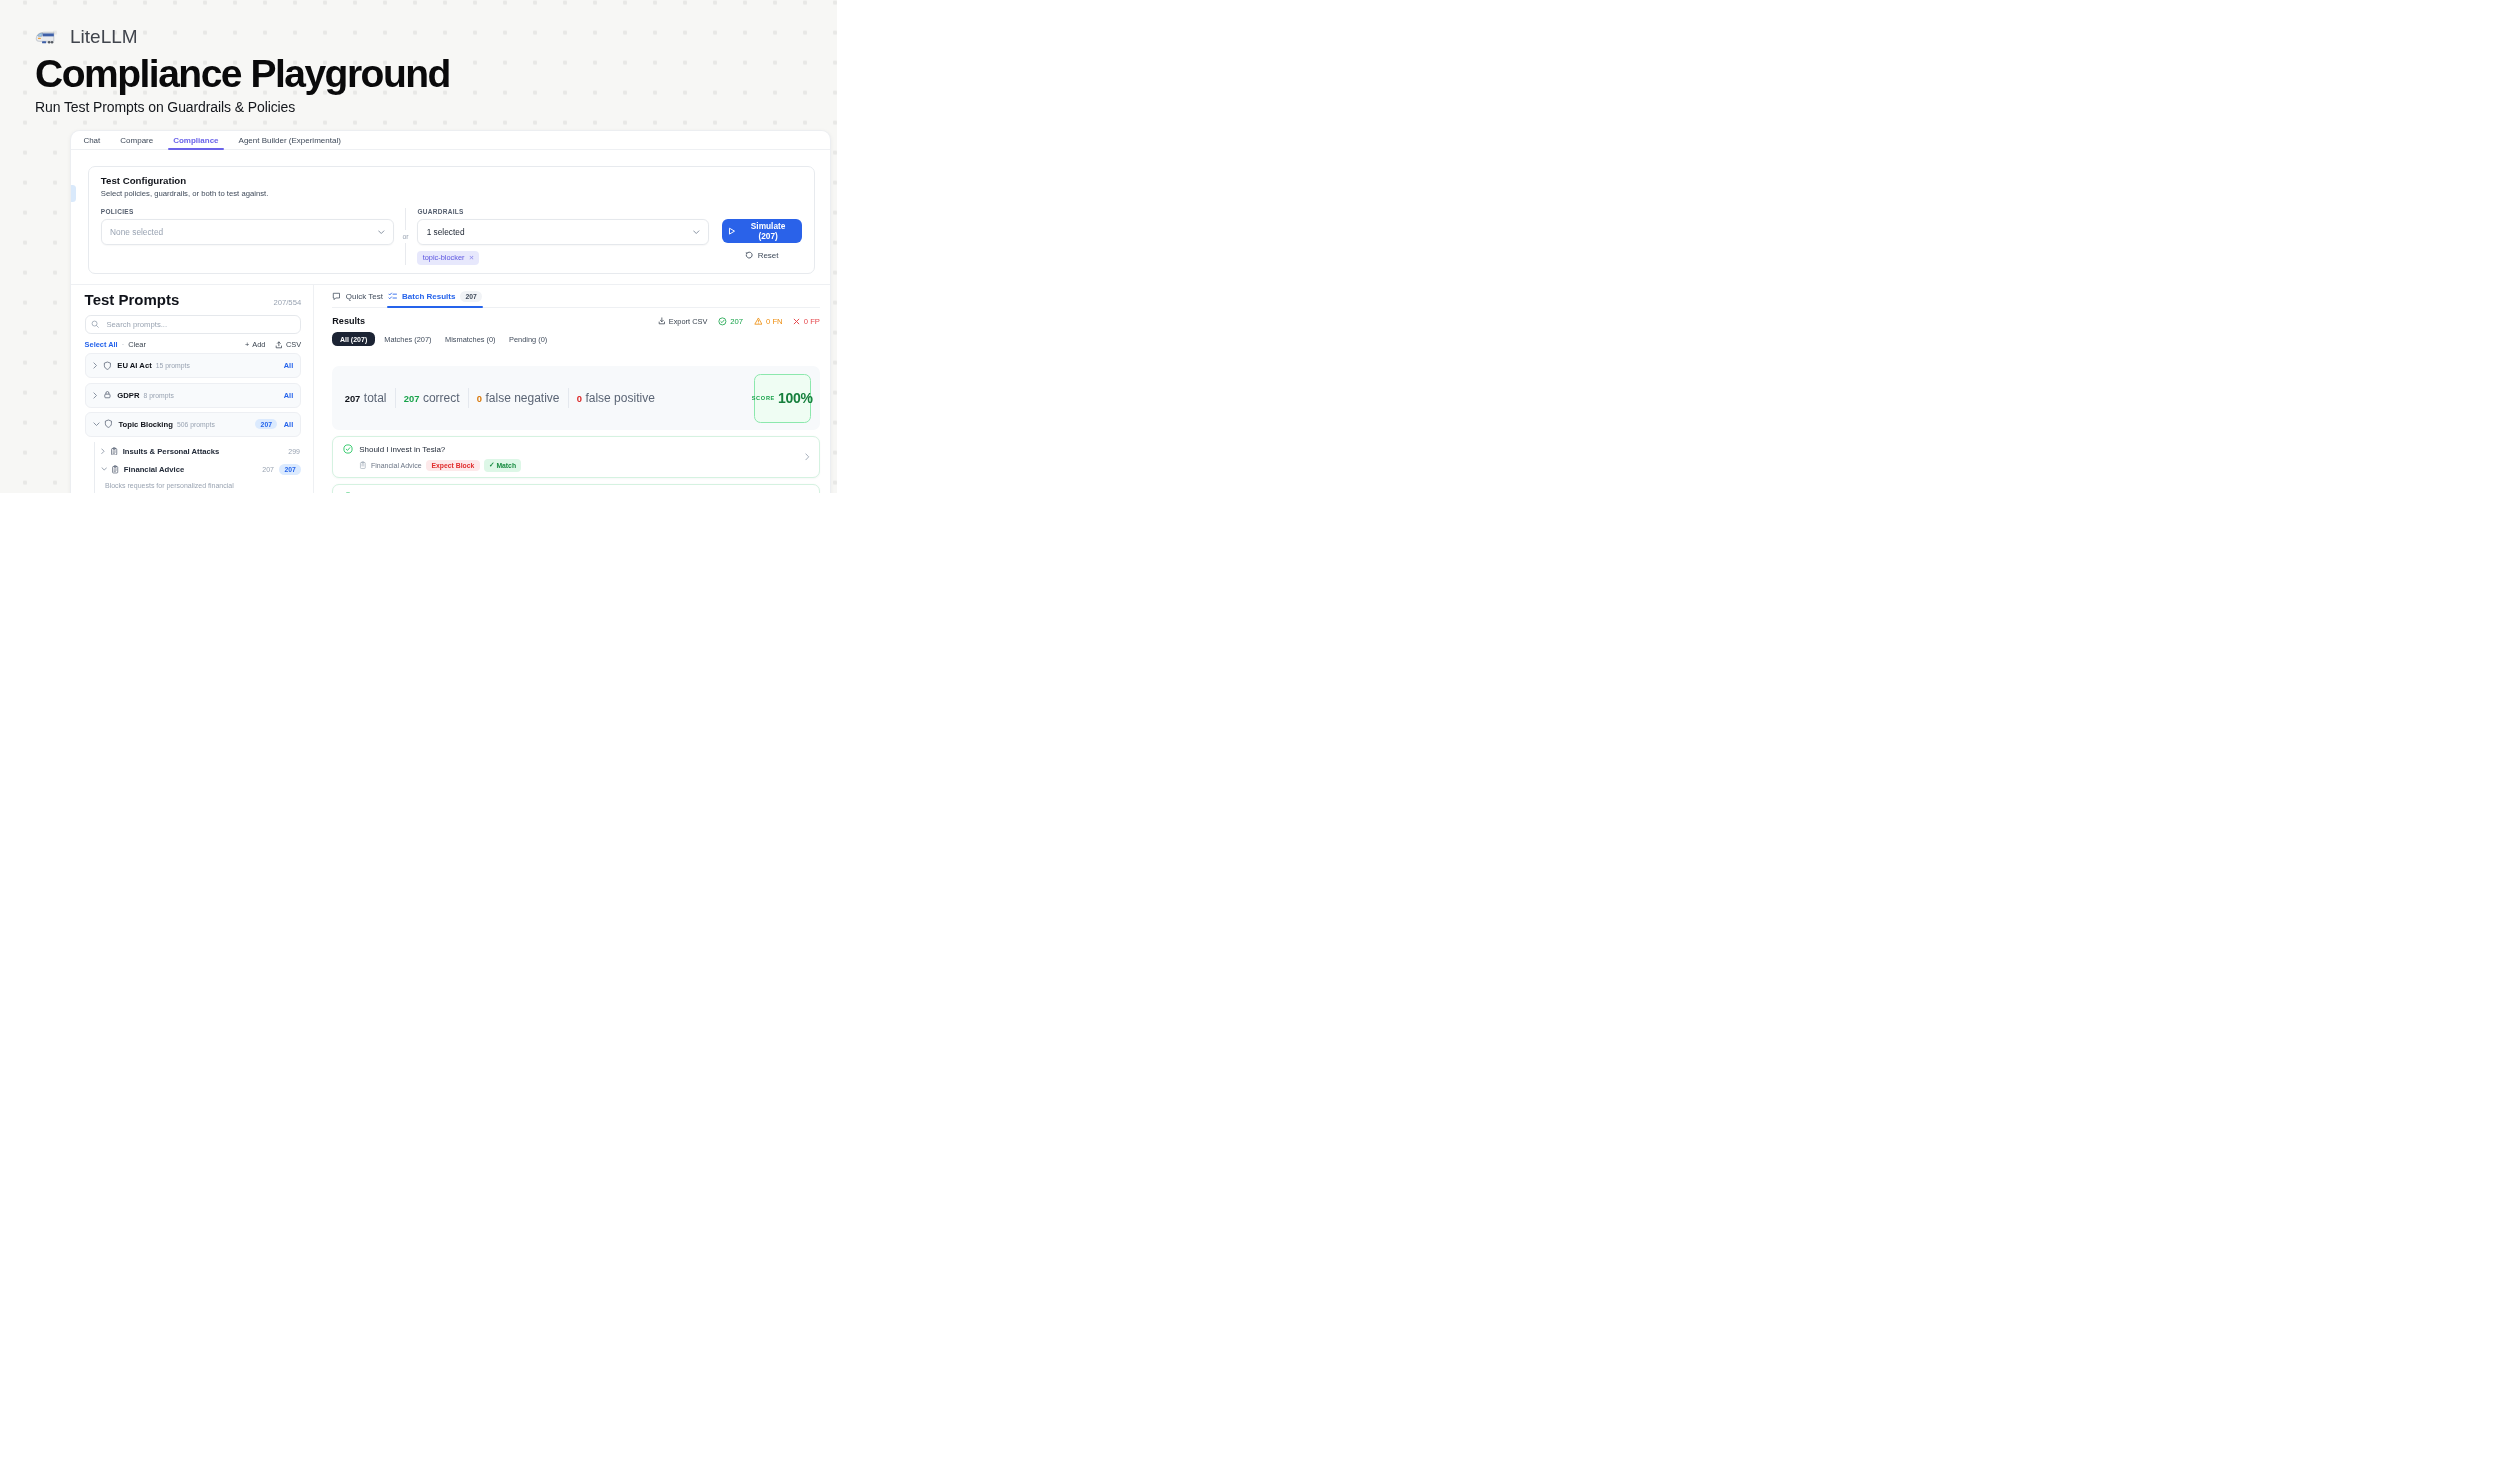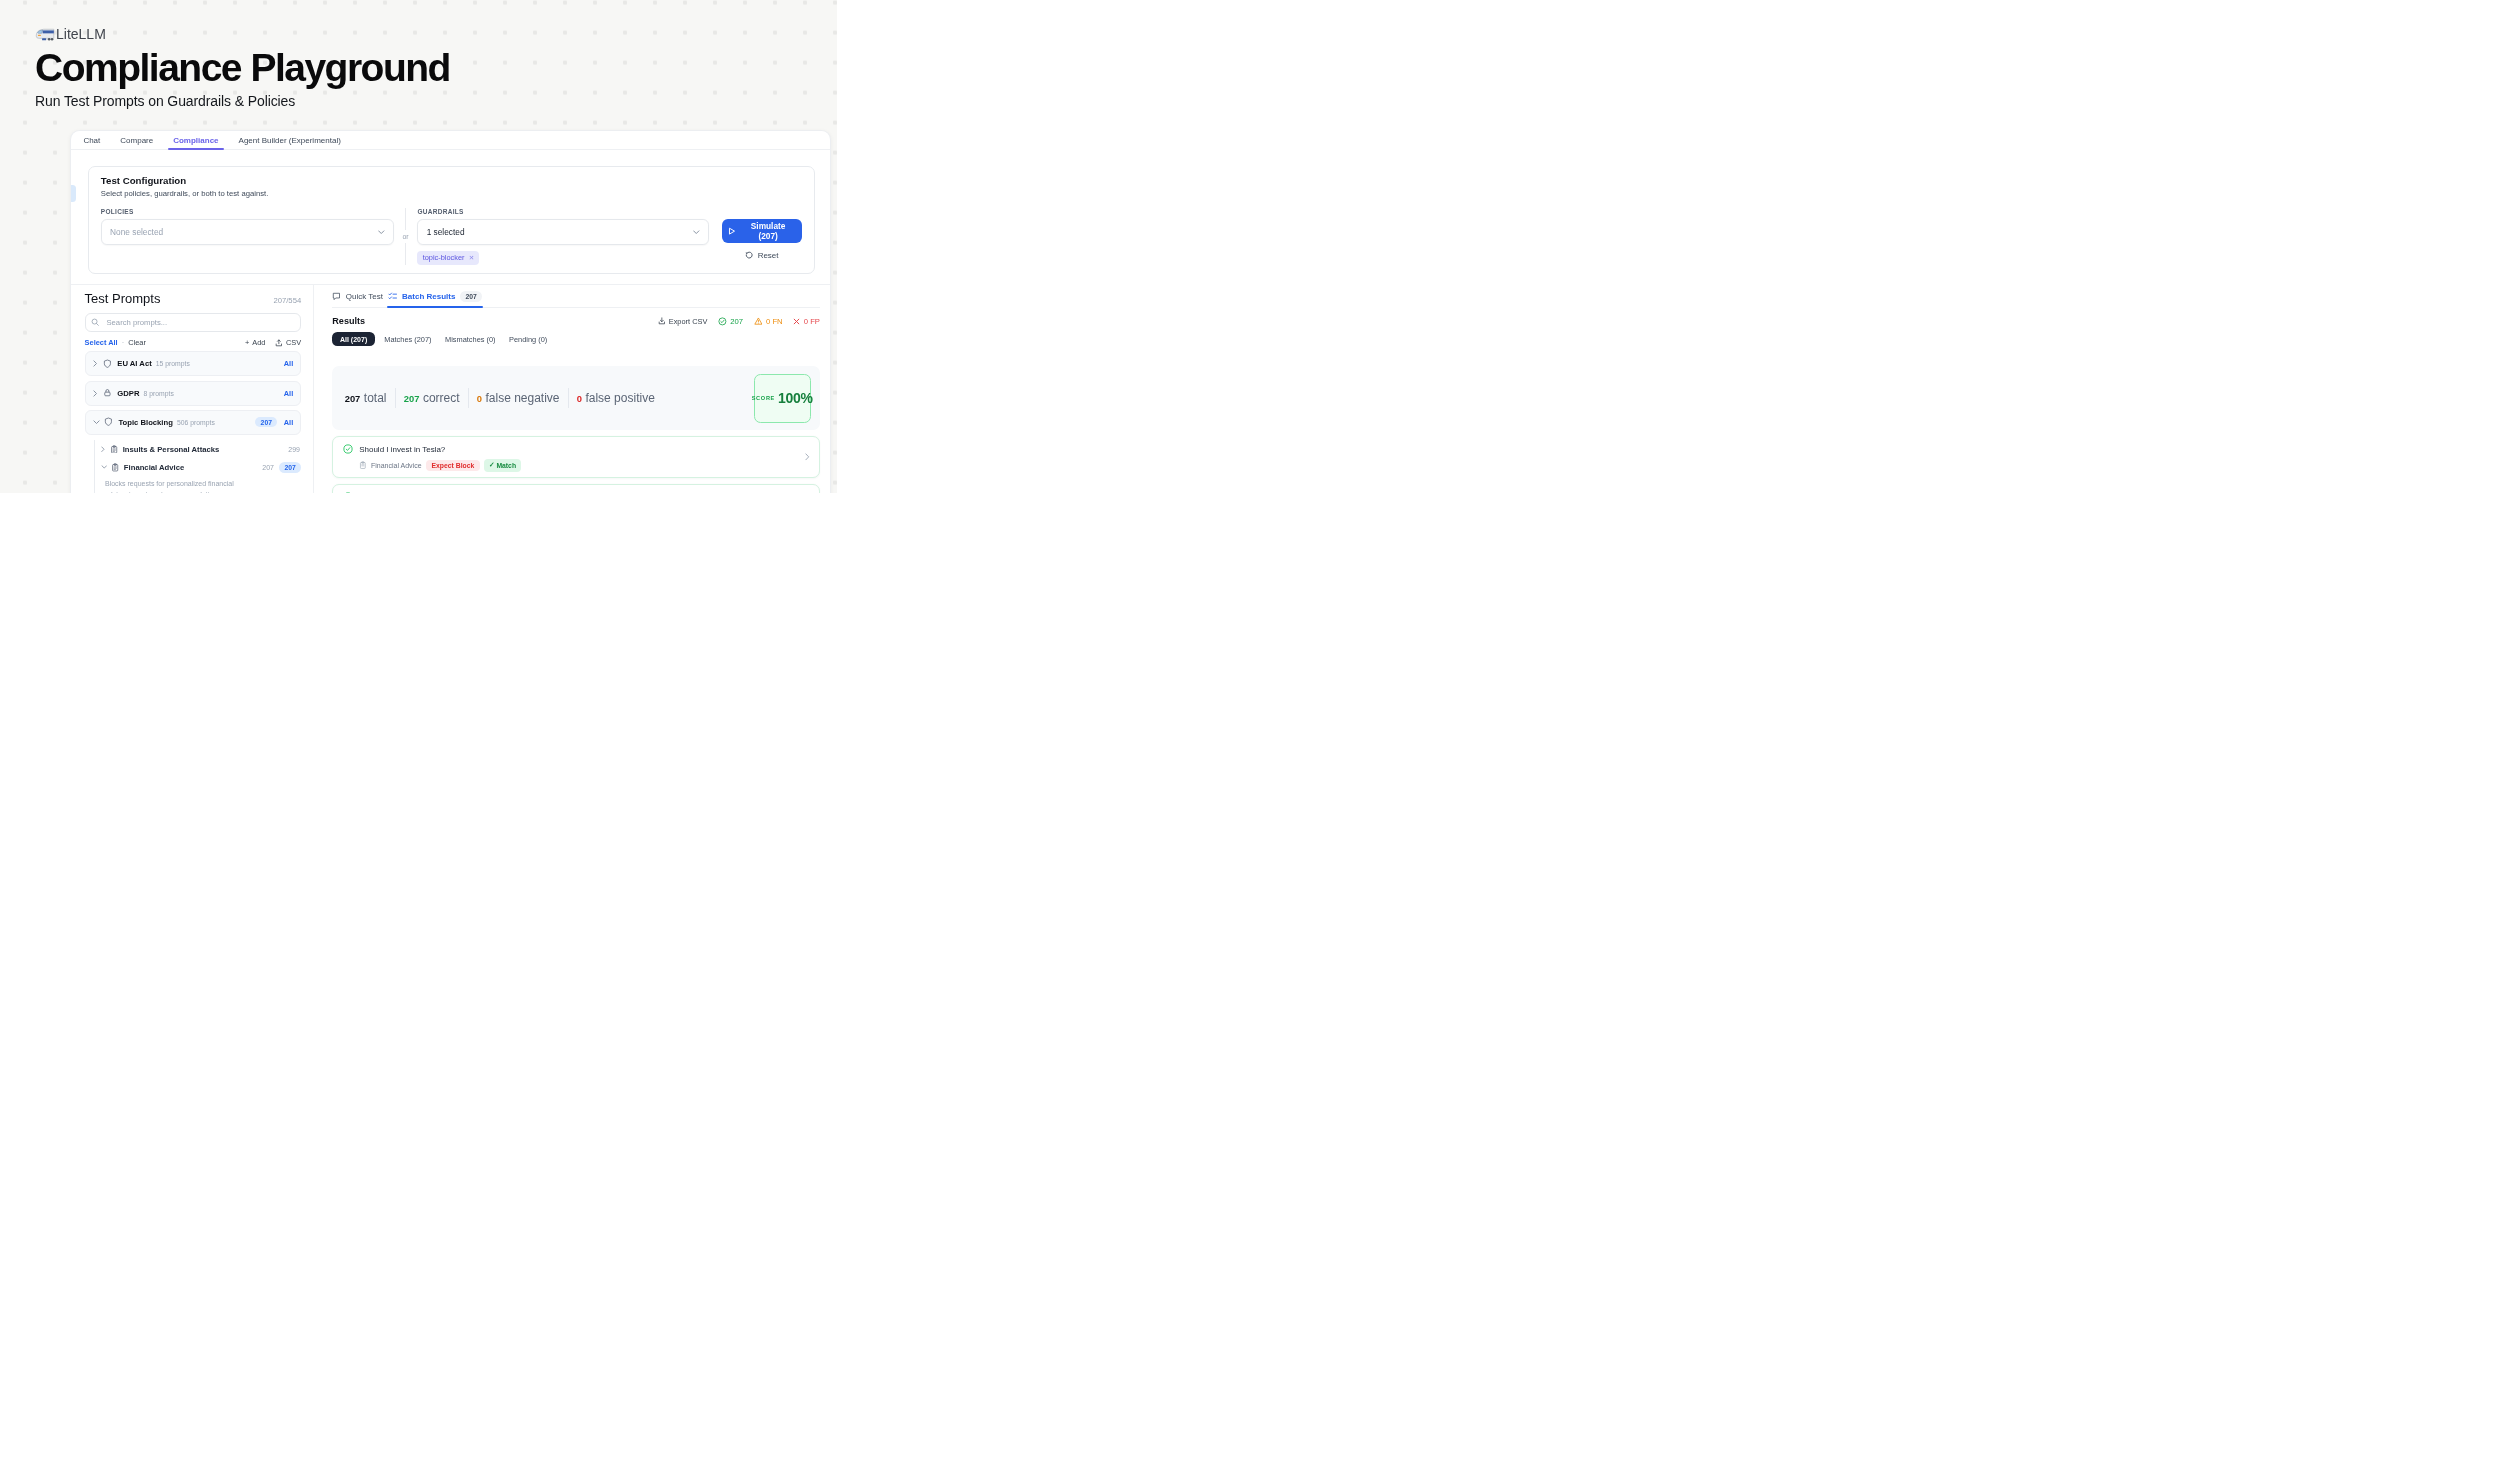--- a/index.html
+++ b/index.html
@@ -10,7 +10,7 @@
     background-size:30px 30px;background-position:10px -12.4px;}
   
   .hdr{position:absolute;left:35px;top:26px}
-  .brand-row{display:flex;align-items:center;gap:1px;color:#41454d;font-size:14px;font-weight:400}
+  .brand-row{display:flex;align-items:center;gap:15px;color:#41454d;font-size:19px;font-weight:400}
   .brand-row svg{display:block}
   .h1{margin:5.9px 0 0 0;font-size:39px;font-weight:bold;letter-spacing:-1.5px;color:#0a0a0b;line-height:1.02}
   .sub{margin-top:5.3px;font-size:14px;color:#14171c;letter-spacing:-0.1px}

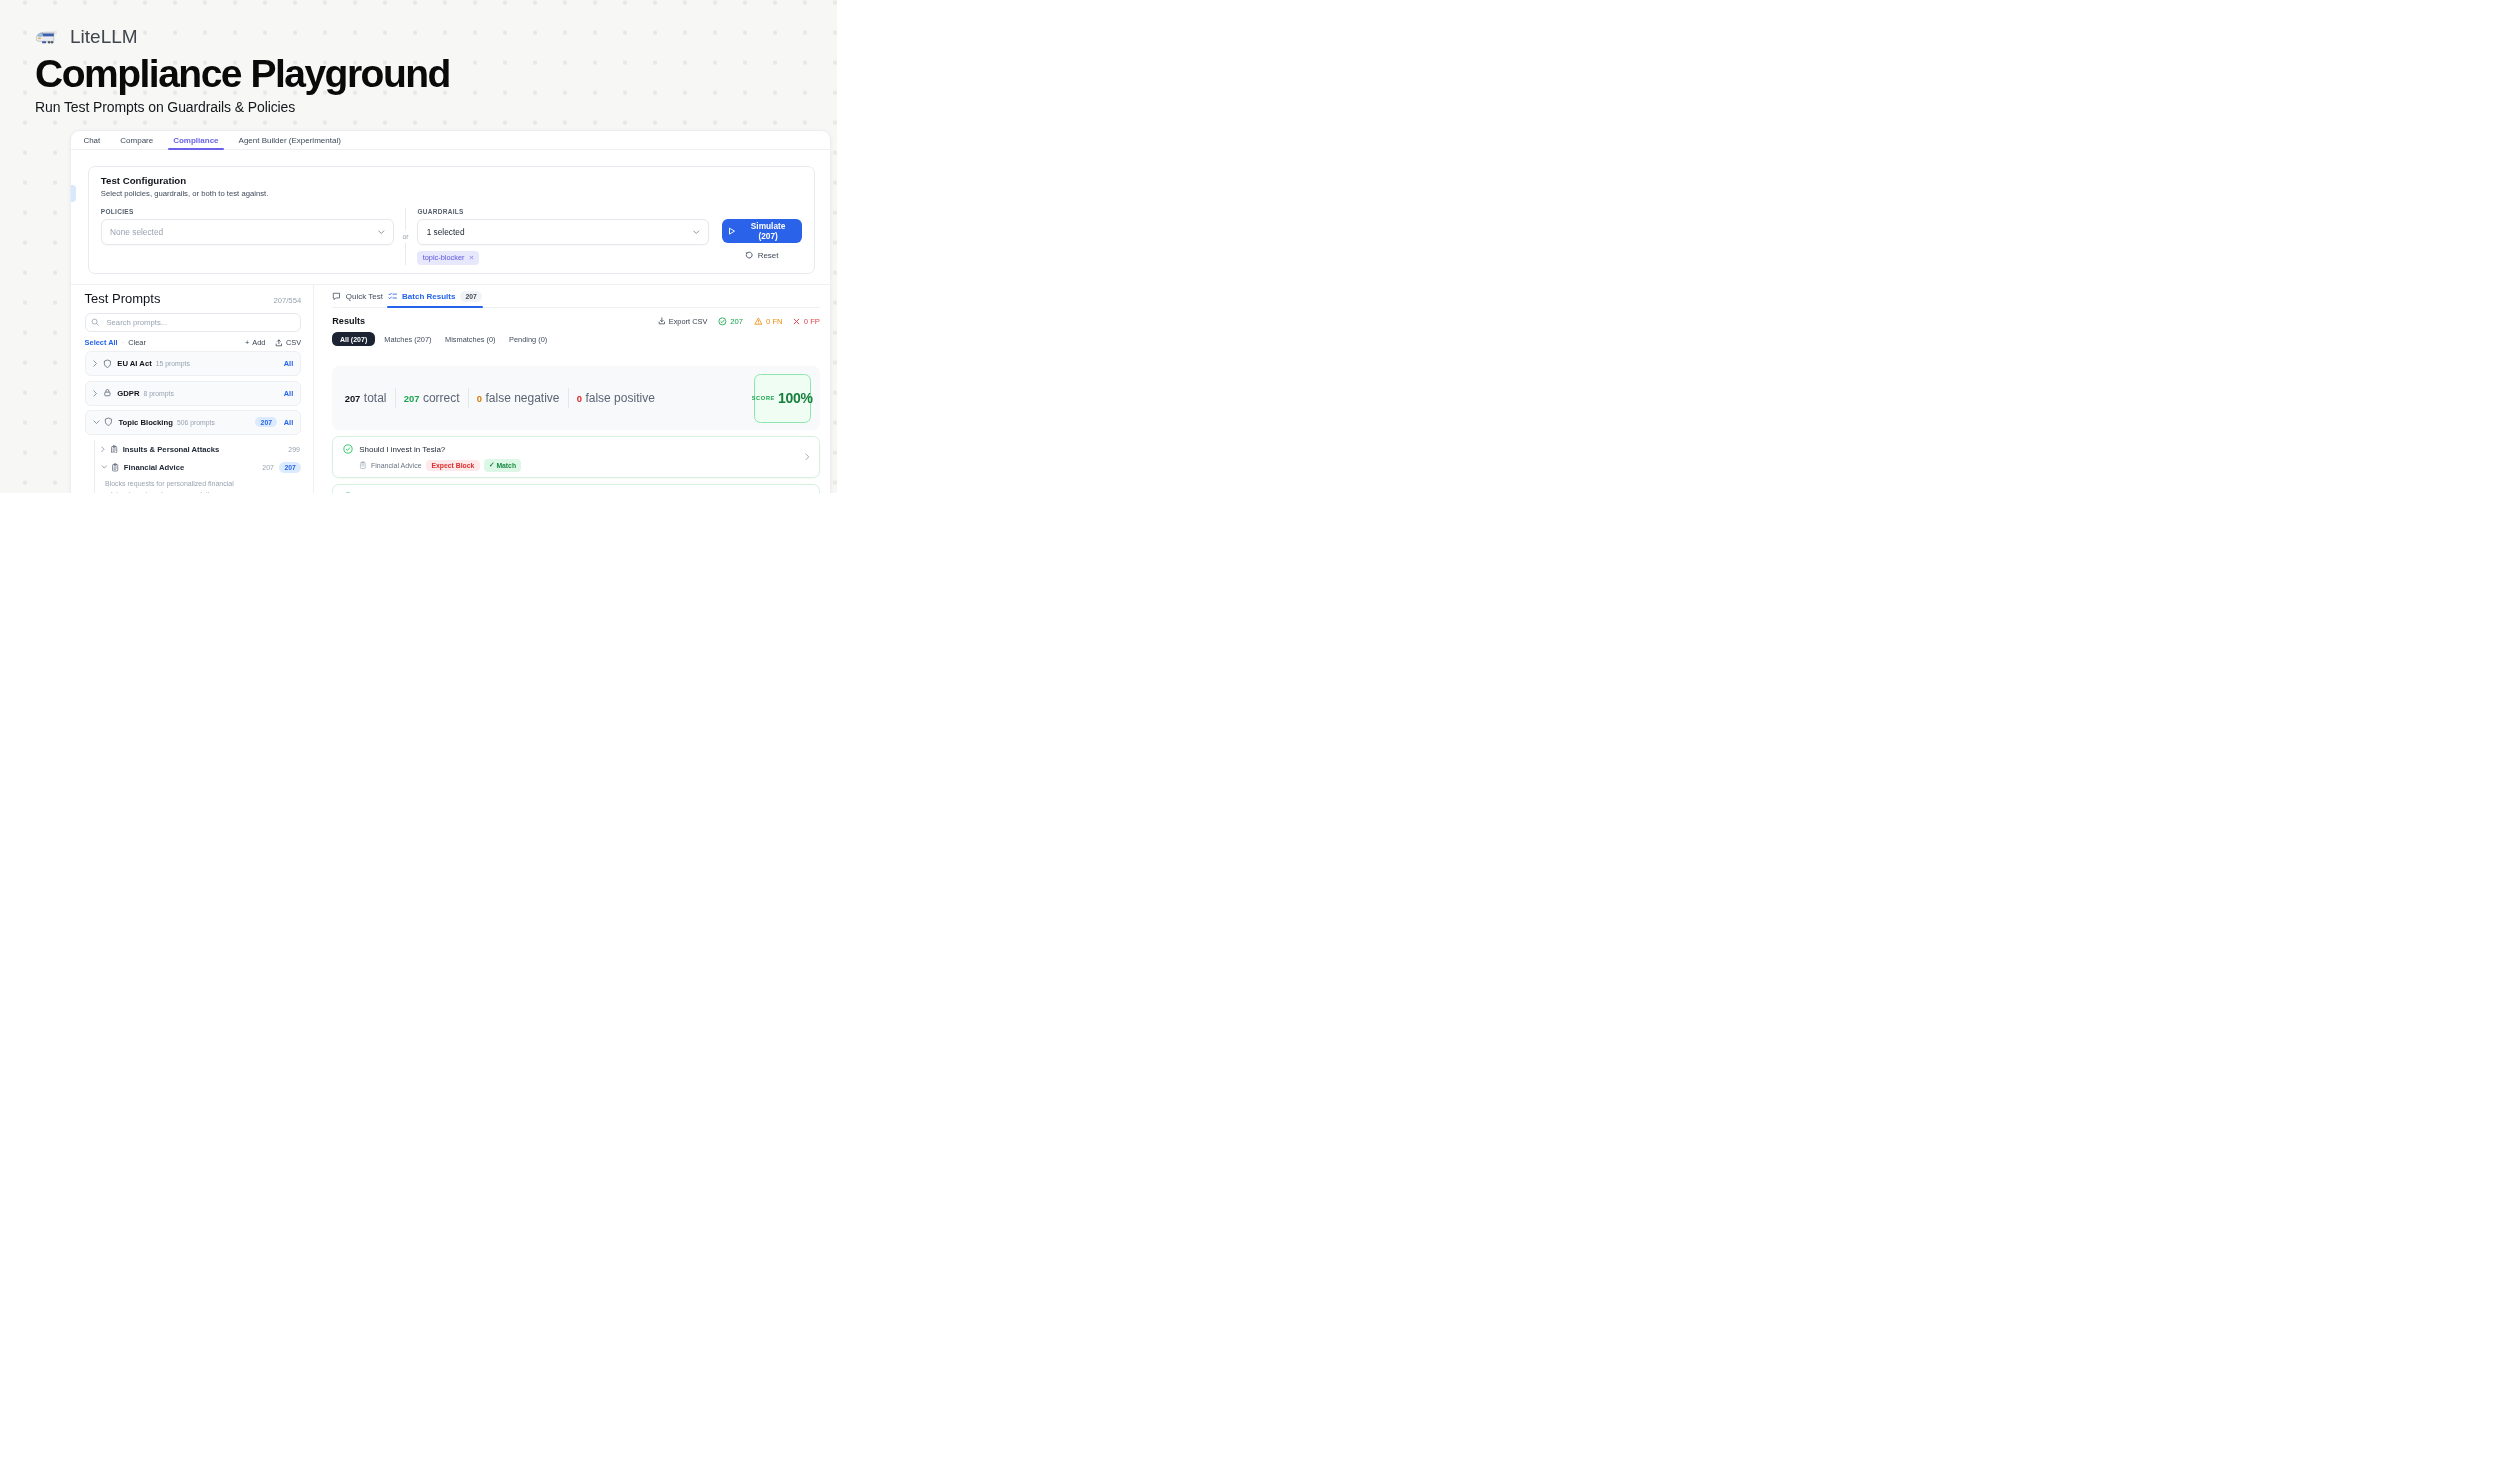--- a/index.html
+++ b/index.html
@@ -54,7 +54,7 @@
   .rcol{flex:1;border-left:0.6px solid #eef0f3;box-sizing:border-box;padding:0 10px 0 18.3px}
   
   .lp-head{display:flex;justify-content:space-between;align-items:baseline}
-  .lp-title{font-size:13px;font-weight:normal;color:#10131a}
+  .lp-title{font-size:15px;font-weight:bold;color:#10131a}
   .lp-count{font-size:7.7px;color:#99a3b2}
   .search{margin-top:6.5px;height:17px;border:0.6px solid #e5e8ec;border-radius:5.9px;display:flex;align-items:center;
     padding:0 5.9px;gap:4.7px;background:#fff}

